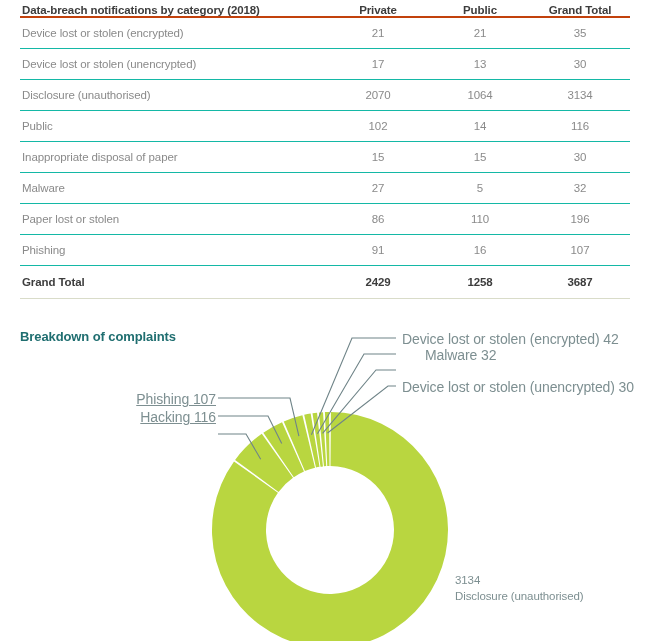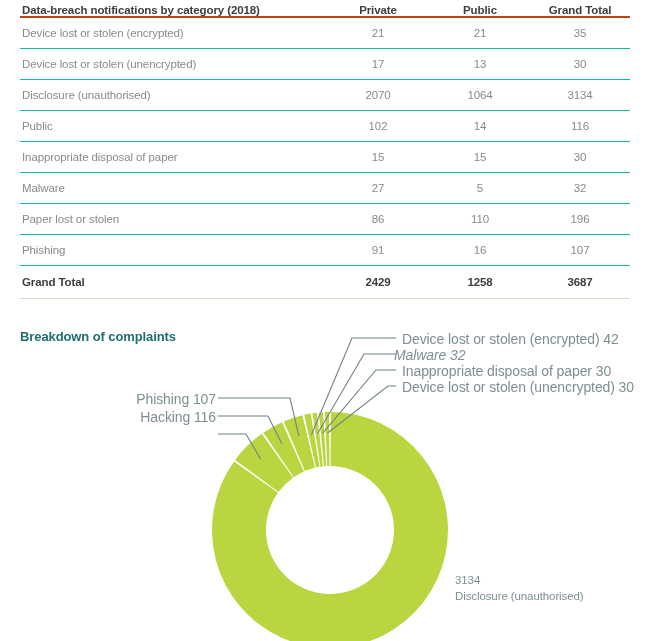--- a/index.html
+++ b/index.html
@@ -196,7 +196,7 @@
     </svg>
 
     <div class="lbl right" style="left:402px;top:32px;">Device lost or stolen (encrypted) 42</div>
-    <div class="lbl right" style="left:394px;top:48px;font-style:italic;">Malware 32</div>
+    <div class="lbl right" style="left:425px;top:48px;">Malware 32</div>
     <div class="lbl right" style="left:402px;top:64px;">Inappropriate disposal of paper 30</div>
     <div class="lbl right" style="left:402px;top:80px;">Device lost or stolen (unencrypted) 30</div>
 

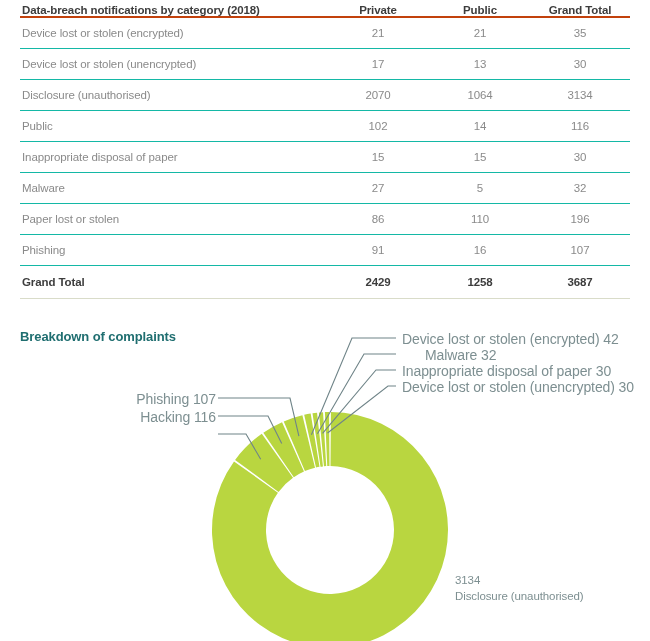--- a/index.html
+++ b/index.html
@@ -197,7 +197,6 @@
 
     <div class="lbl right" style="left:402px;top:32px;">Device lost or stolen (encrypted) 42</div>
     <div class="lbl right" style="left:425px;top:48px;">Malware 32</div>
-    <div class="lbl right" style="left:402px;top:64px;">Inappropriate disposal of paper 30</div>
     <div class="lbl right" style="left:402px;top:80px;">Device lost or stolen (unencrypted) 30</div>
 
     <div class="lbl left" style="right:434px;top:92px;">Phishing 107</div>

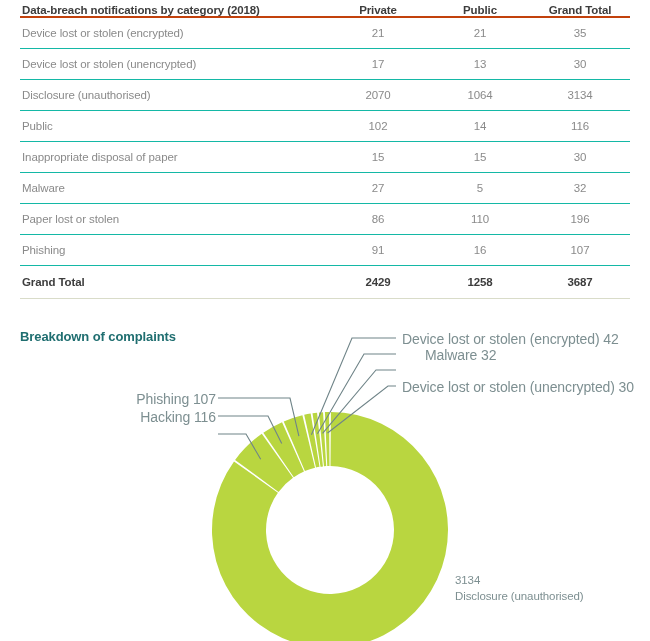--- a/index.html
+++ b/index.html
@@ -76,7 +76,7 @@
     line-height:14px;
   }
   .lbl.right{text-align:left;}
-  .lbl.left{text-align:right;}
+  .lbl.left{text-align:right;text-decoration:underline;}
 
   .big-lbl{
     position:absolute;

